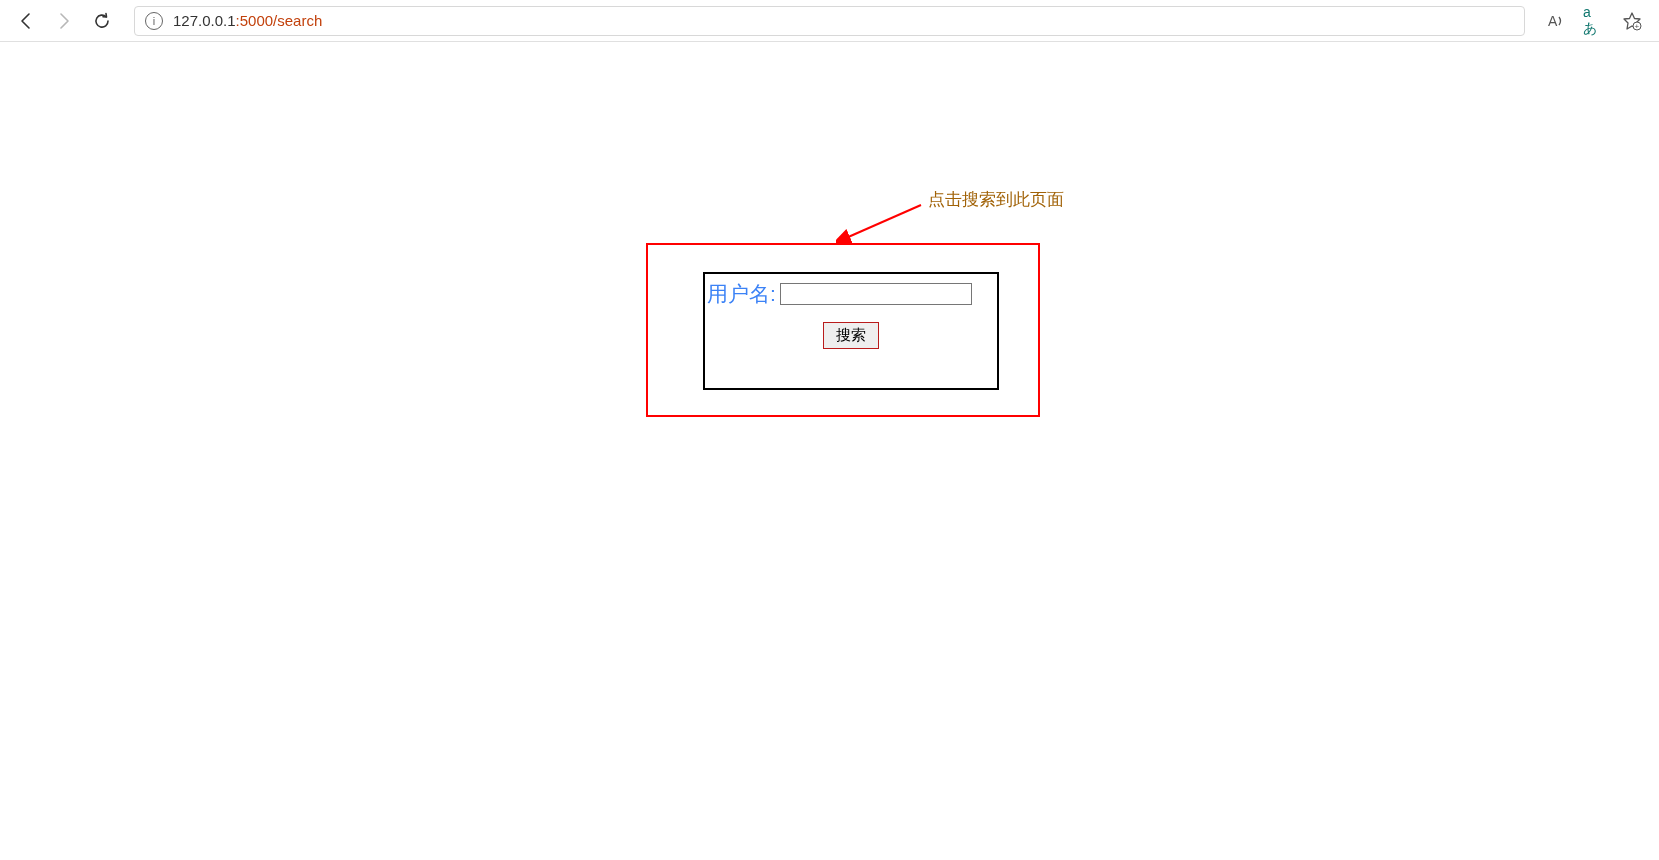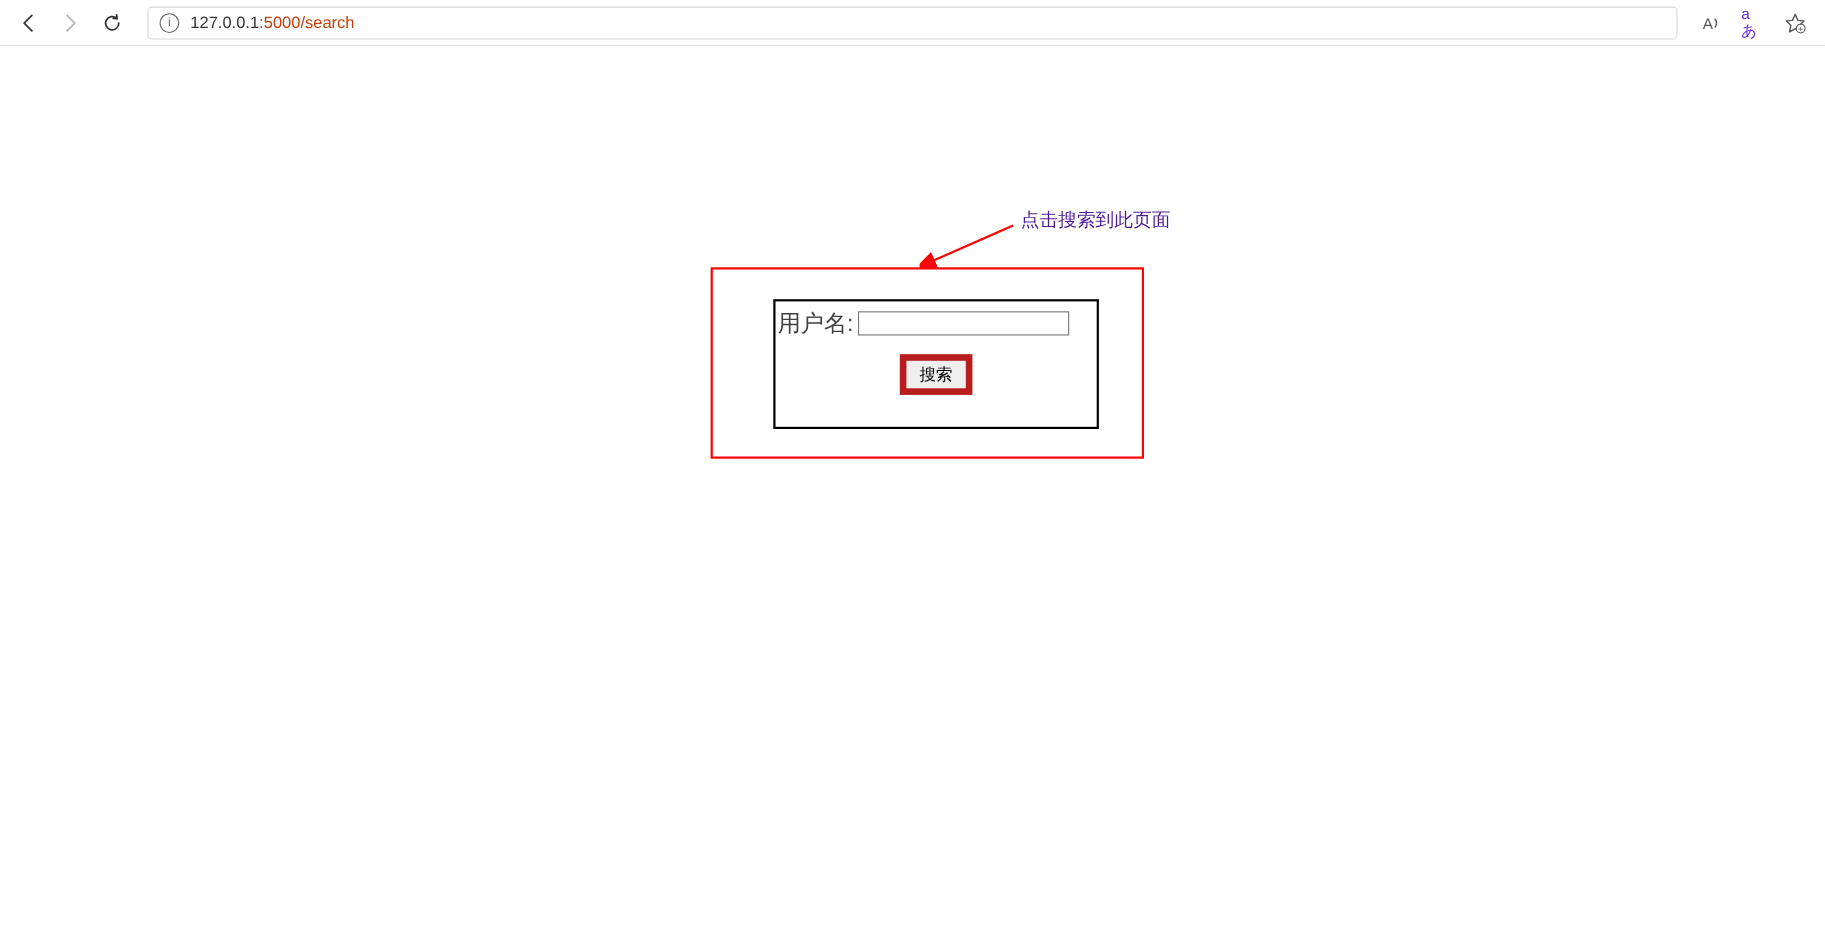--- a/index.html
+++ b/index.html
@@ -225,7 +225,7 @@
       </svg>
     </div>
     <div class="toolbar-icon">
-      <span style="font-size:14px;color:#6d28d9;">aあ</span>
+      <span style="font-size:14px;color:#0f766e;">aあ</span>
     </div>
     <div class="toolbar-icon">
       <svg width="20" height="20" viewBox="0 0 20 20">

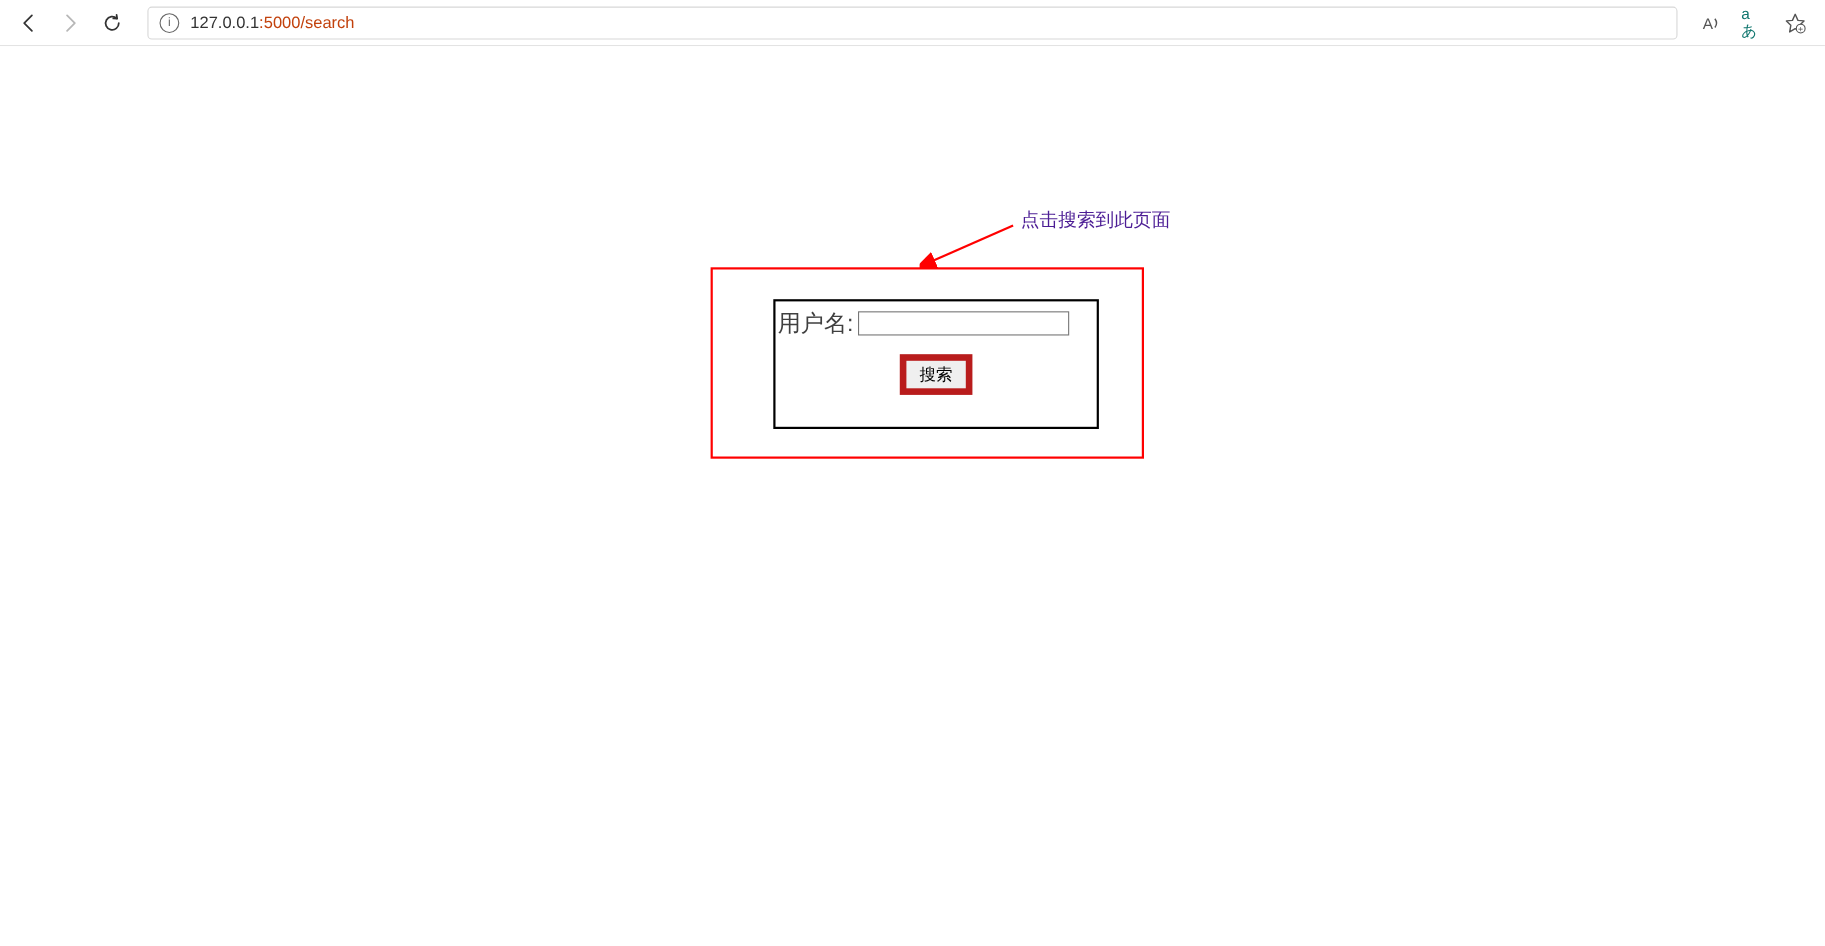--- a/index.html
+++ b/index.html
@@ -119,7 +119,7 @@
       position: absolute;
       left: 928px;
       top: 146px;
-      color: #4c1d95;
+      color: #a16207;
       font-size: 17px;
       font-family: "Microsoft YaHei", sans-serif;
     }

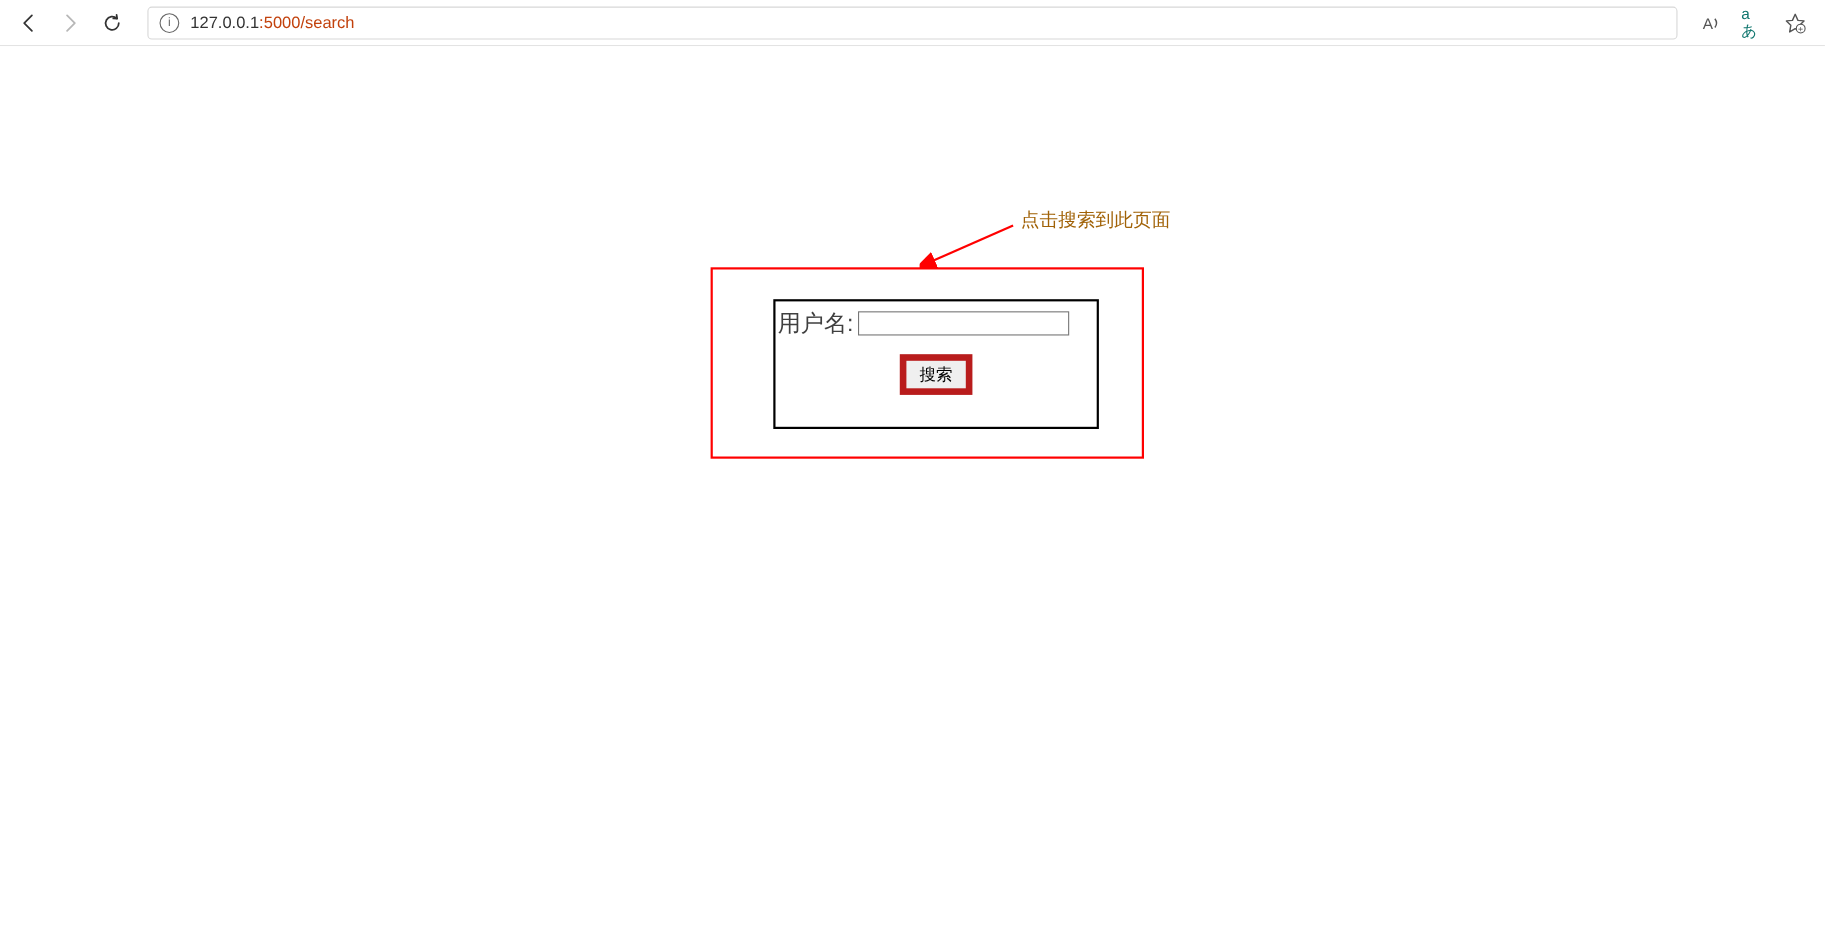--- a/index.html
+++ b/index.html
@@ -158,7 +158,7 @@
     
     .form-label {
       font-size: 21px;
-      color: #404040;
+      color: #3b82f6;
       font-family: "Microsoft YaHei", SimSun, sans-serif;
       margin-right: 4px;
     }

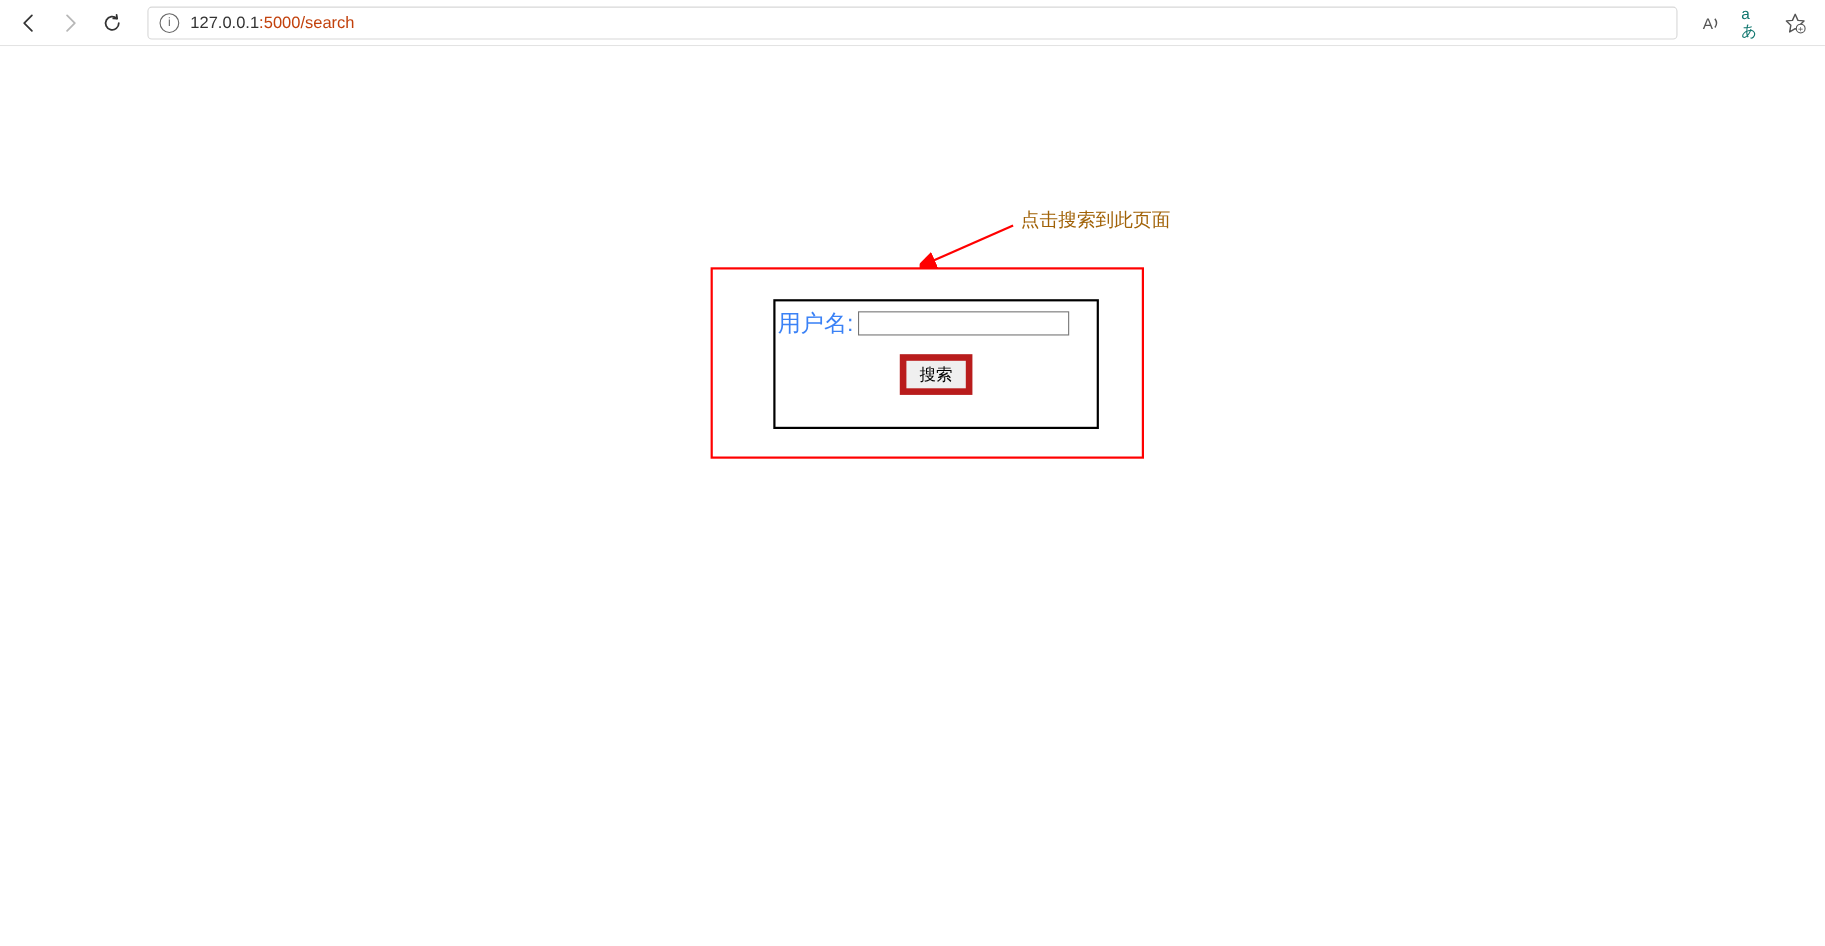--- a/index.html
+++ b/index.html
@@ -183,7 +183,7 @@
       font-size: 15px;
       font-family: "Microsoft YaHei", sans-serif;
       background: #efefef;
-      border: 6px solid #b91c1c;
+      border: 1px solid #b91c1c;
       cursor: pointer;
     }
   </style>

